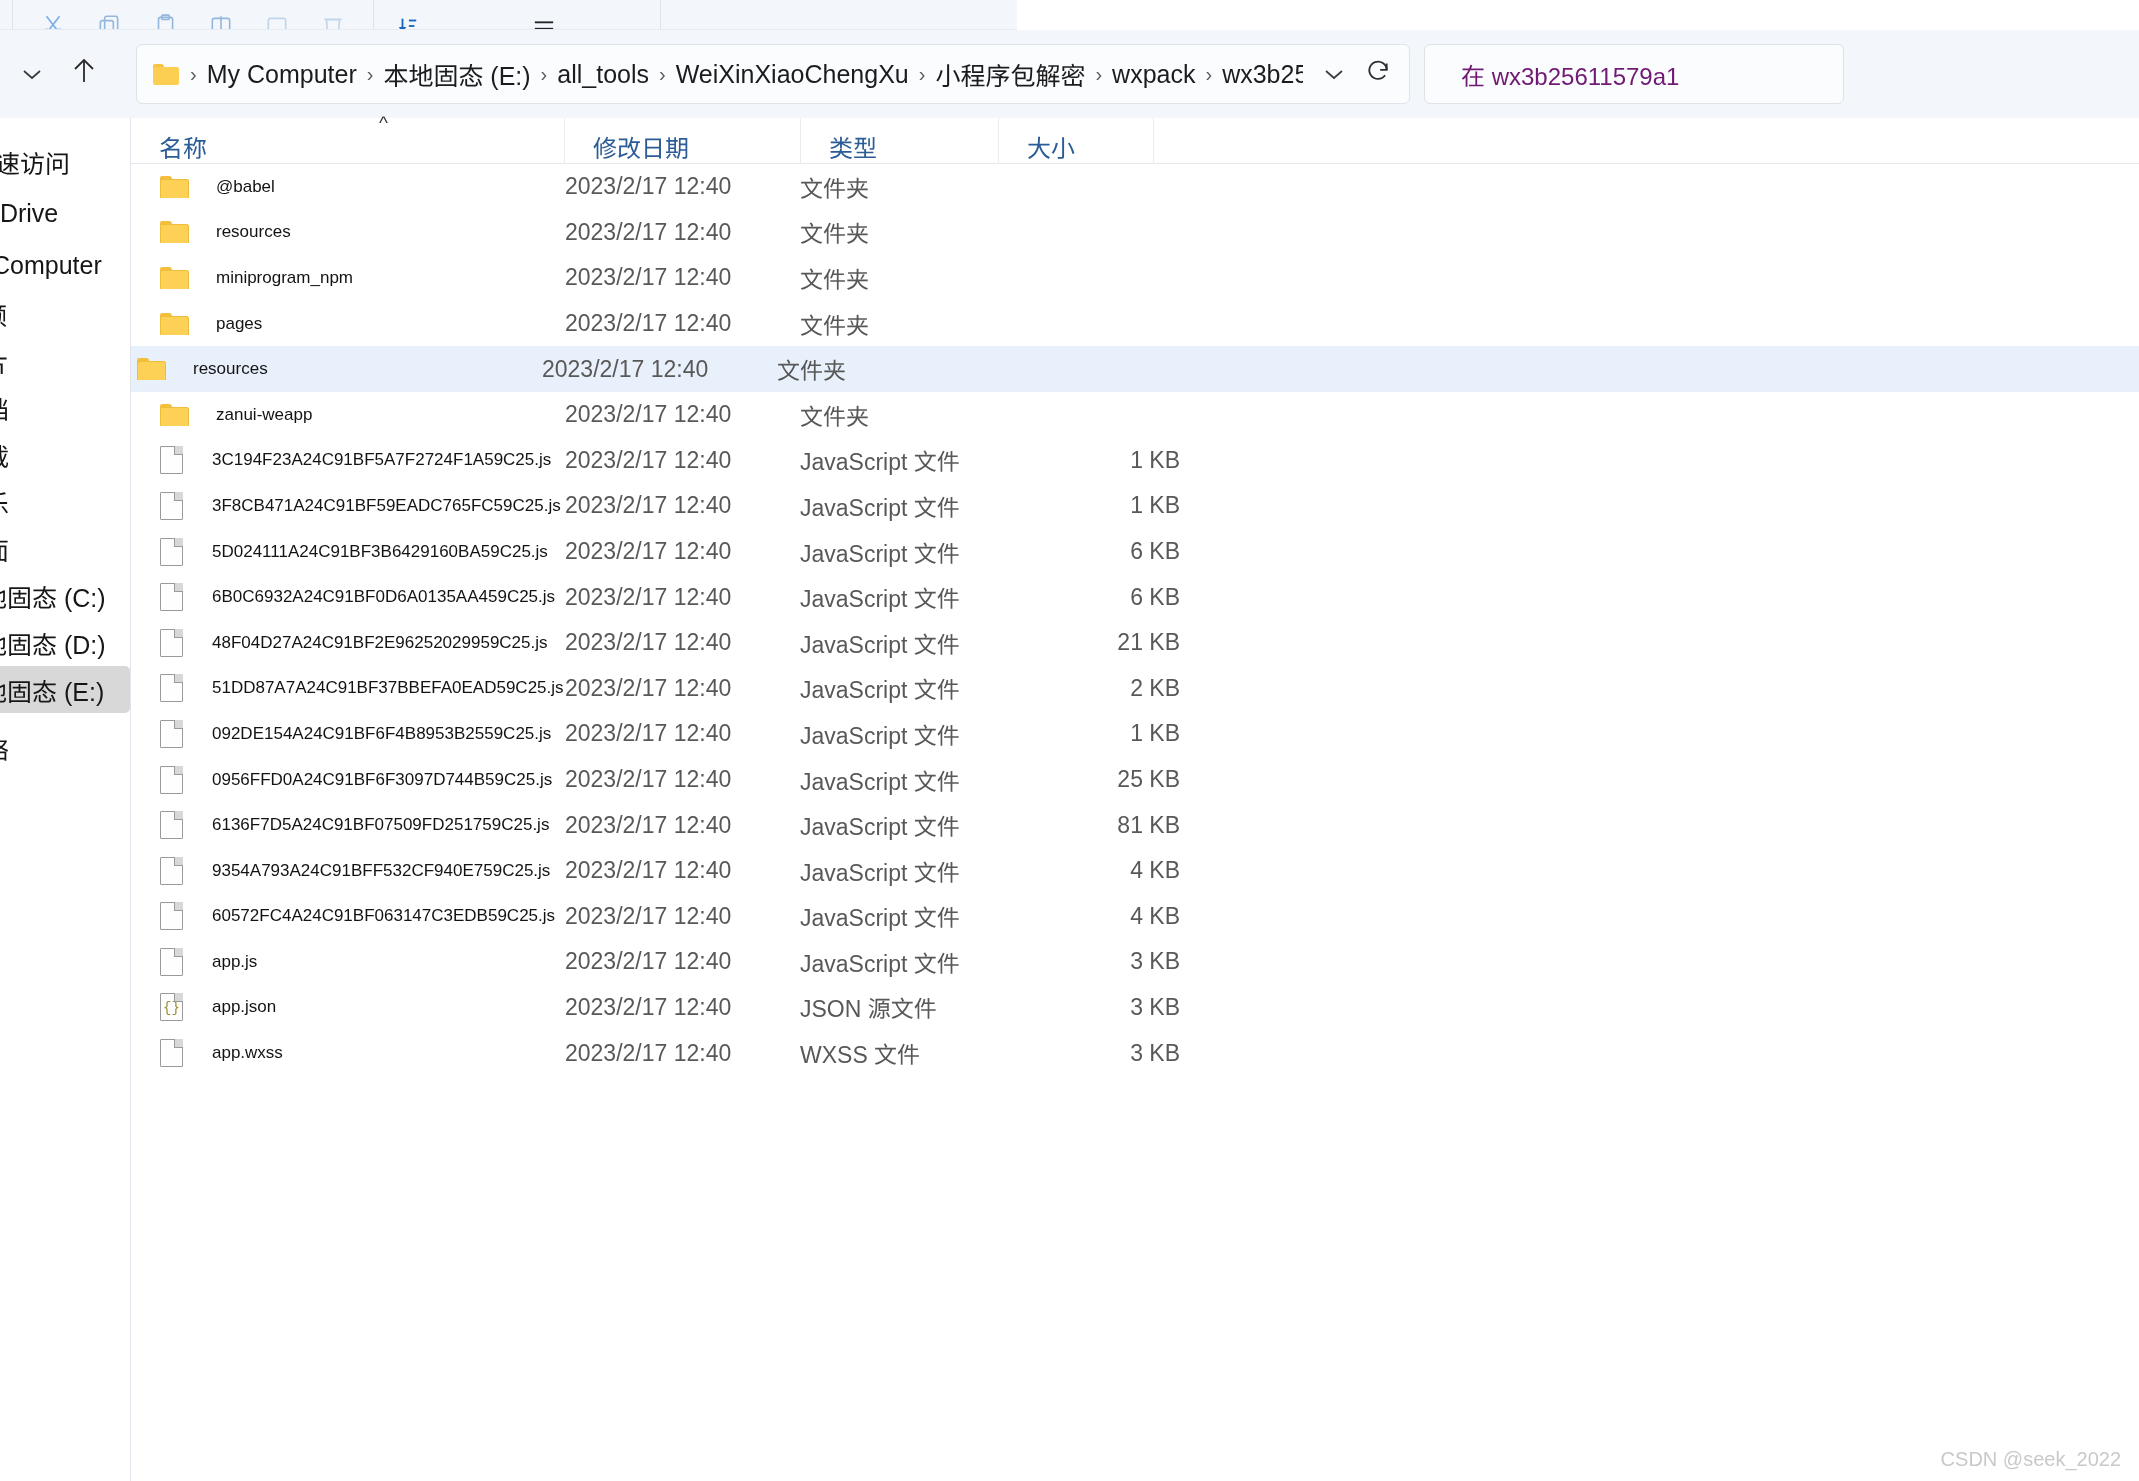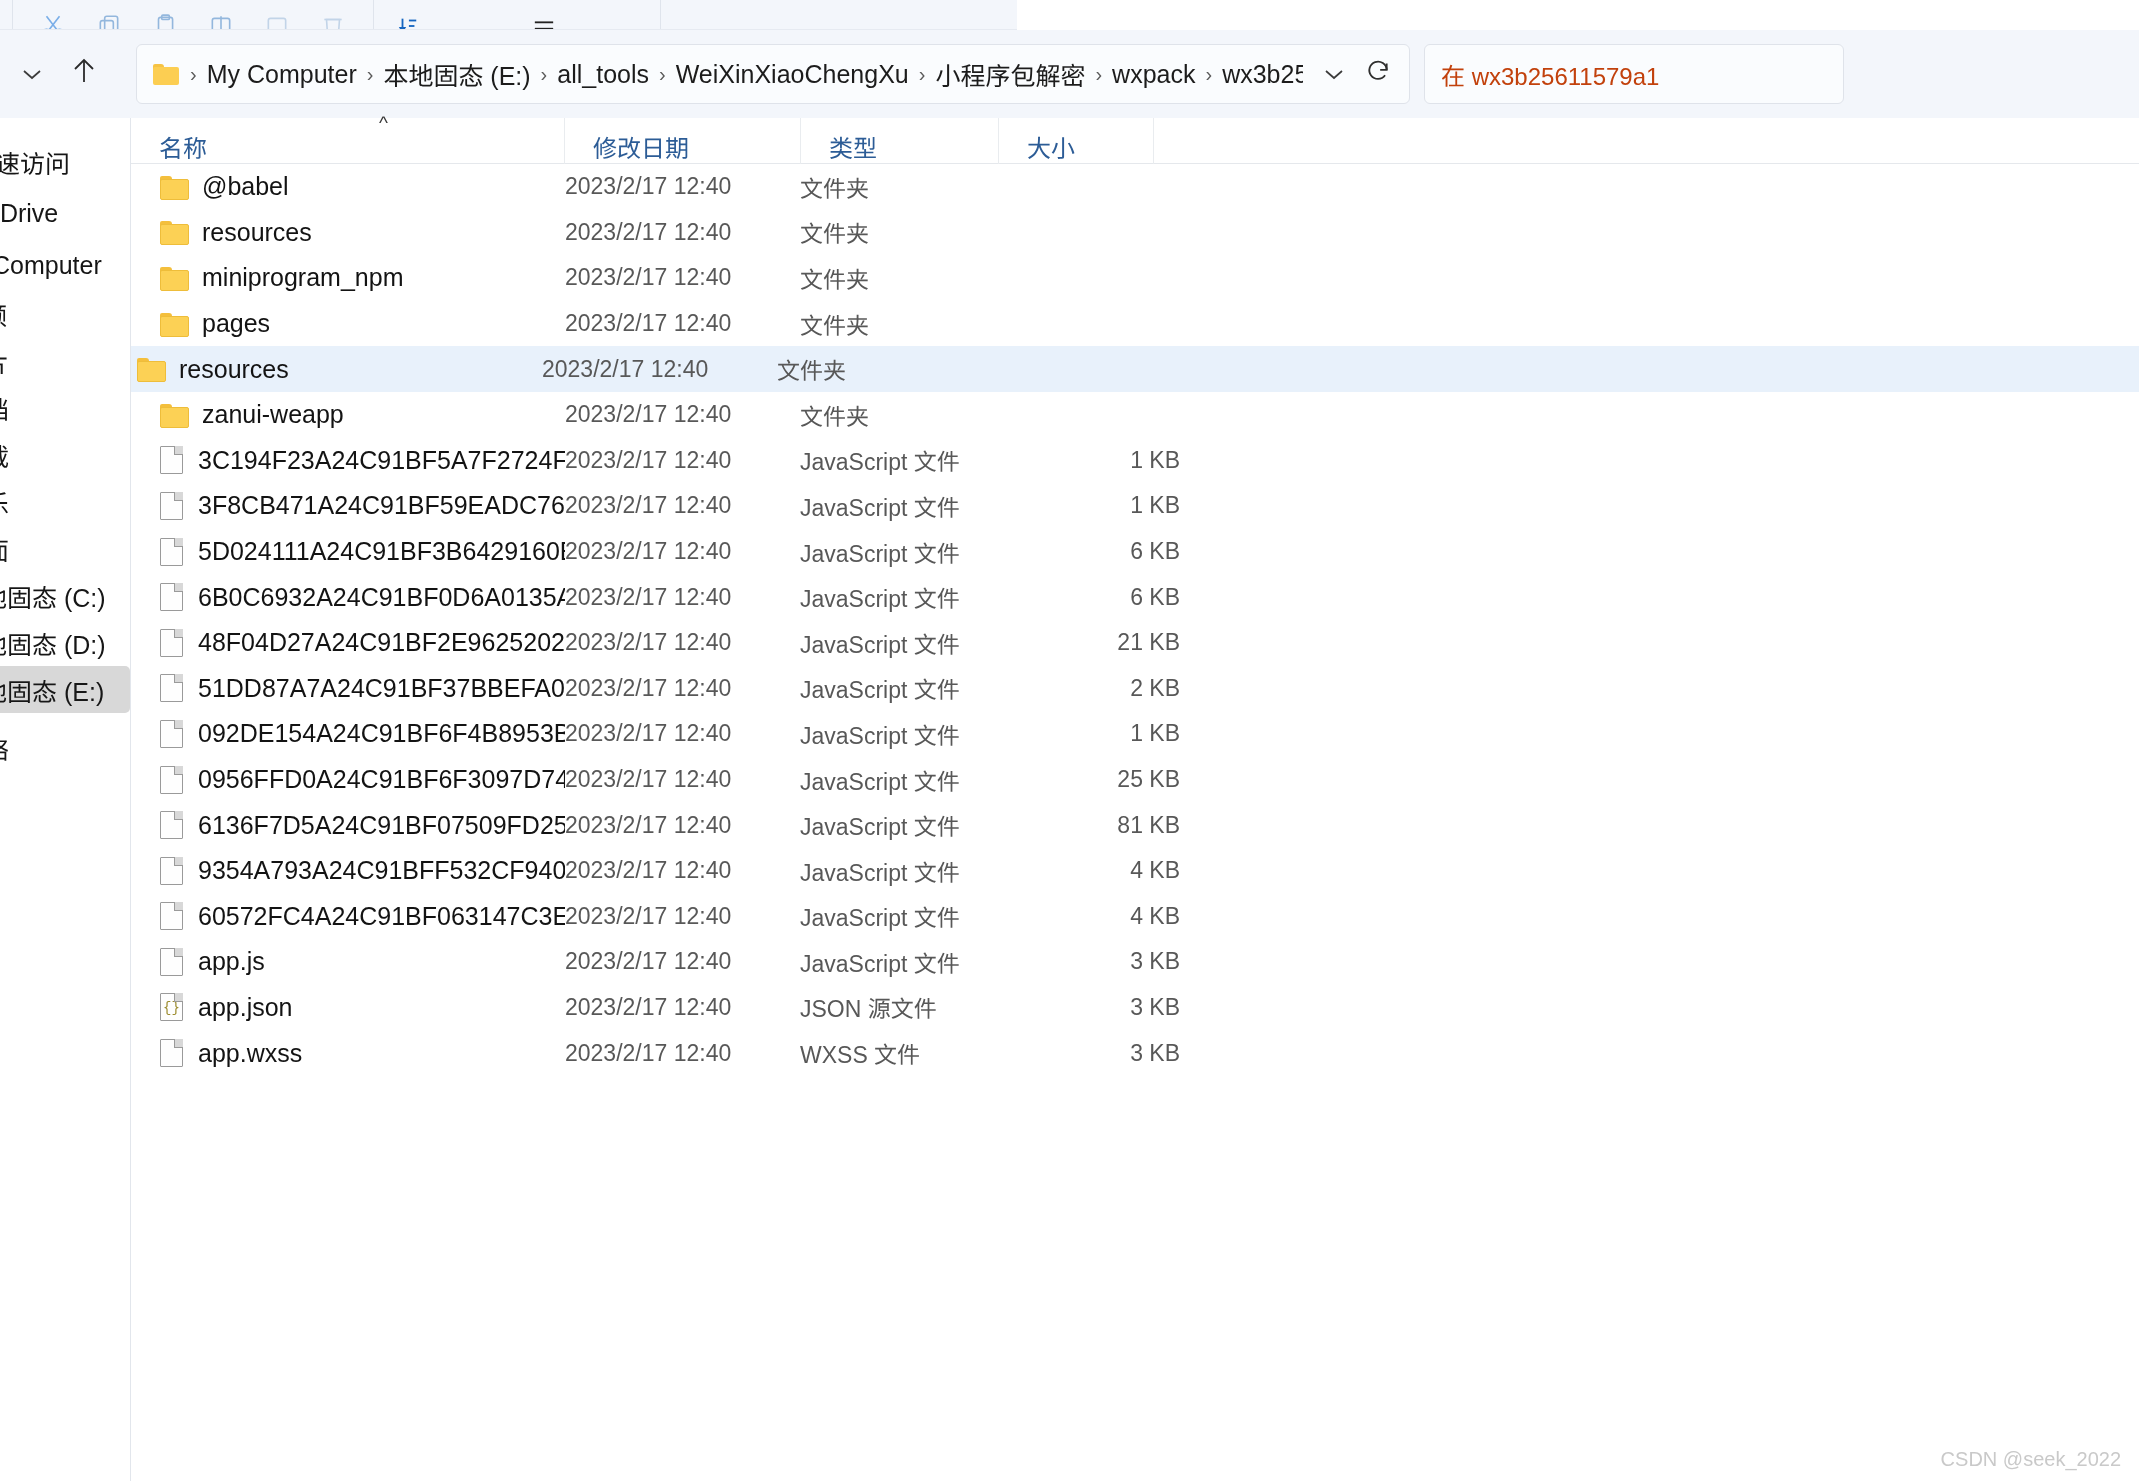--- a/index.html
+++ b/index.html
@@ -138,8 +138,9 @@
     overflow: hidden;
   }
   .search-ph {
-    font-size: 24px; color: #c2410c;
+    font-size: 24px; color: #701a75;
     white-space: nowrap;
+    margin-left: 20px;
   }
 
   

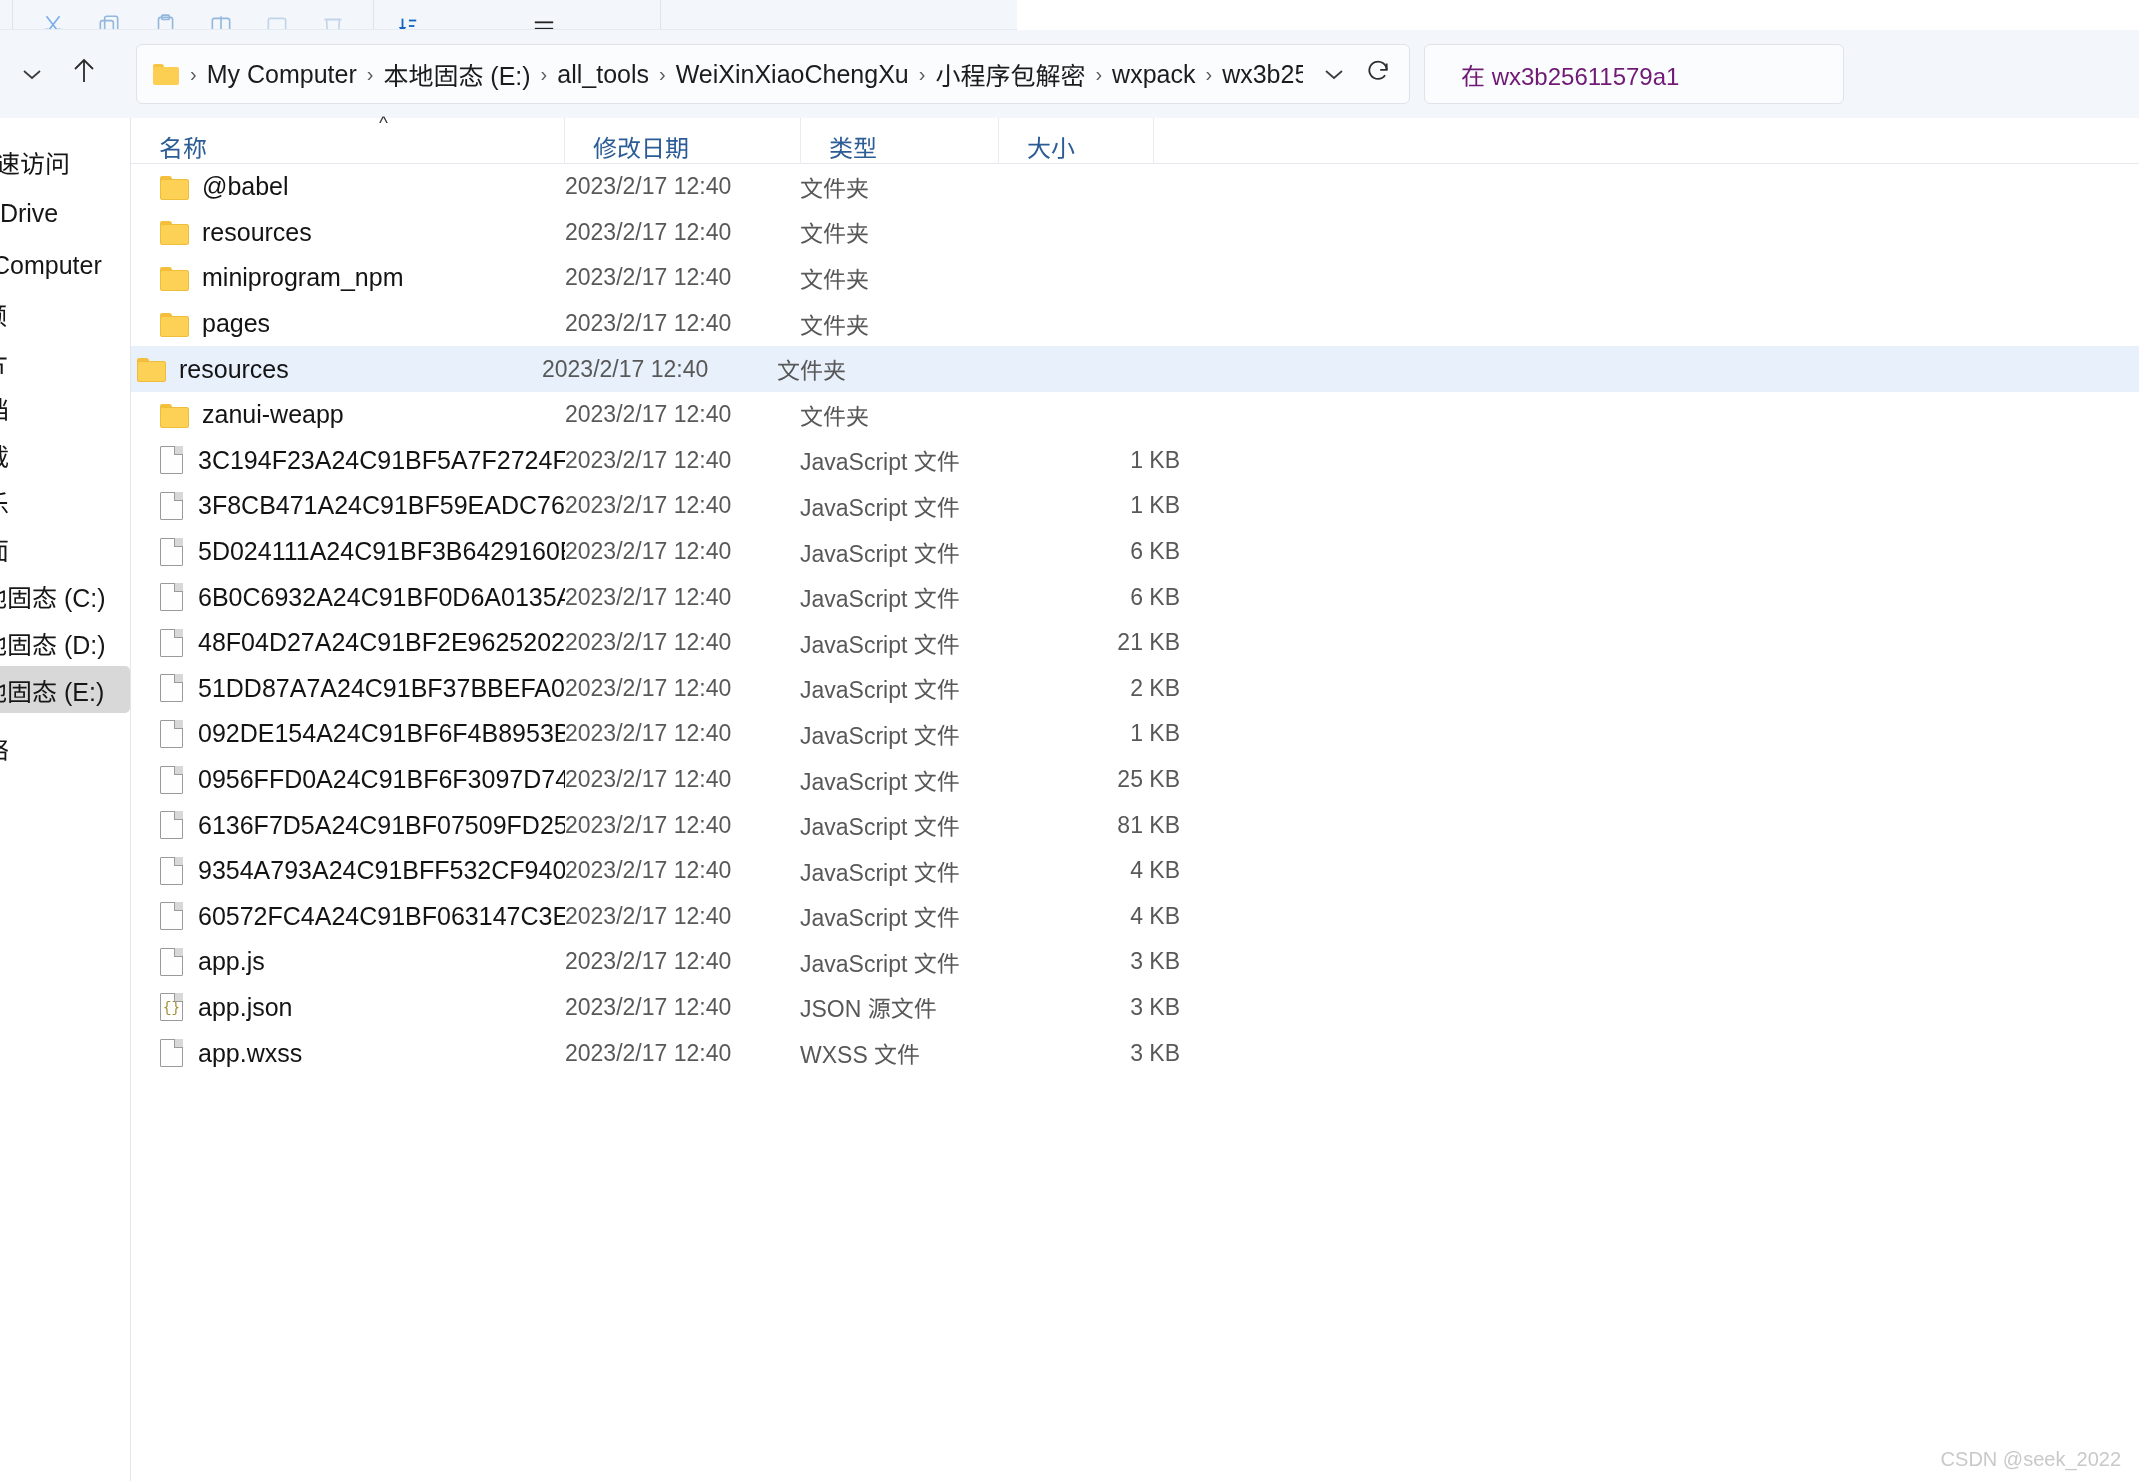--- a/index.html
+++ b/index.html
@@ -225,9 +225,9 @@
   .cell-type { width: 205px; }
   .cell-size { width: 175px; text-align: right; }
   .fname {
-    font-size: 25px; color: #131313;
+    font-size: 17px; color: #131313;
     white-space: nowrap;
-    margin-left: 15px;
+    margin-left: 29px;
   }
   .fdate, .ftype, .fsize {
     font-size: 23px; color: #585858;

